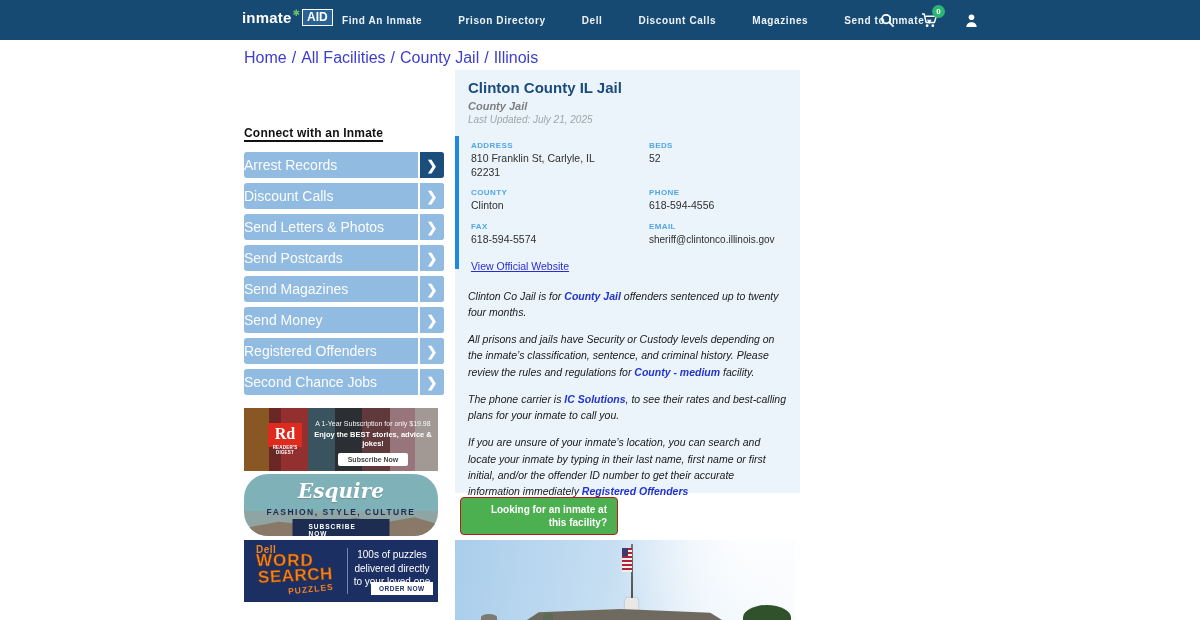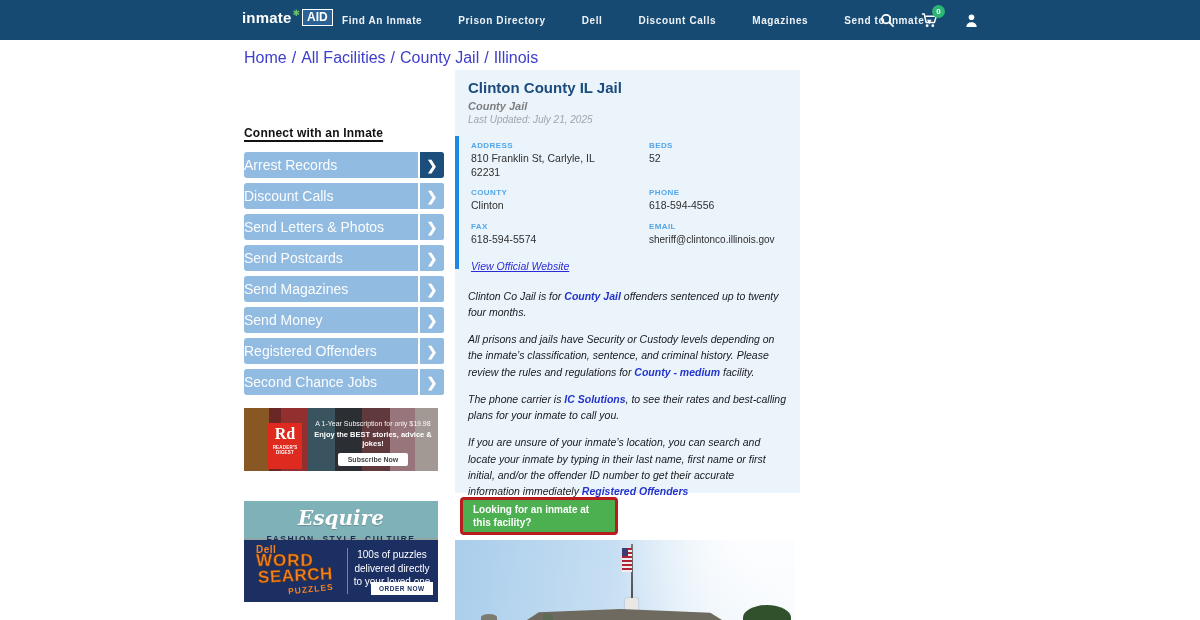--- a/index.html
+++ b/index.html
@@ -95,7 +95,7 @@
   .fvalue { font-size:10.5px; color:#2f2f2f; line-height:1.3; }
   .cell-address .fvalue { max-width:126px; }
   .cell-email .fvalue { font-size:10px; white-space:nowrap; }
-  .website-link { display:inline-block; margin-top:2px; font-size:10.5px; color:#2B2BD5; text-decoration:underline; cursor:pointer;font-style:italic; }
+  .website-link { display:inline-block; margin-top:2px; font-size:10.5px; color:#2B2BD5; text-decoration:underline; cursor:pointer; }
 
   .paragraphs { padding:14px 13px 0 13px; font-style:italic; font-size:10.5px; color:#16191c; }
   .paragraphs p { line-height:1.55; margin-bottom:11px; }

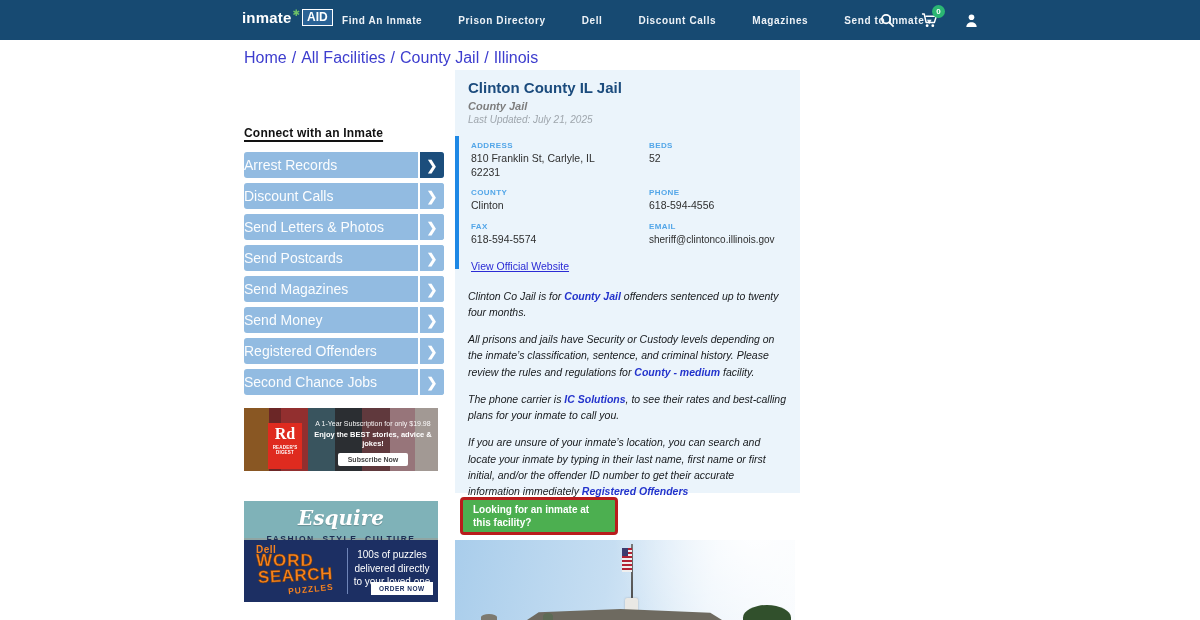--- a/index.html
+++ b/index.html
@@ -54,7 +54,7 @@
     background:linear-gradient(90deg,#b5742a 0 13%,#8a2f2f 13% 19%,#c23b3b 19% 33%,#43707f 33% 47%,#2f3a40 47% 61%,#7a4a50 61% 75%,#c9a0a6 75% 88%,#d8d3cc 88% 100%);
   }
   .ad-rd-overlay { position:absolute; inset:0; background:rgba(35,20,20,0.30); }
-  .rd-box { position:absolute; left:24px; top:15px; width:34px; height:46px; background:#DF2B1F; color:#fff; text-align:center; }
+  .rd-box { position:absolute; left:24px; top:15px; width:34px; height:24px; background:#DF2B1F; color:#fff; text-align:center; }
   .rd-logo { font-family:"Liberation Serif", serif; font-size:16px; font-weight:700; line-height:22px; }
   .rd-caption { font-size:4.5px; font-weight:700; line-height:5px; letter-spacing:0.2px; }
   .rd-text { position:absolute; left:67px; top:12px; width:124px; text-align:center; color:#fff; }

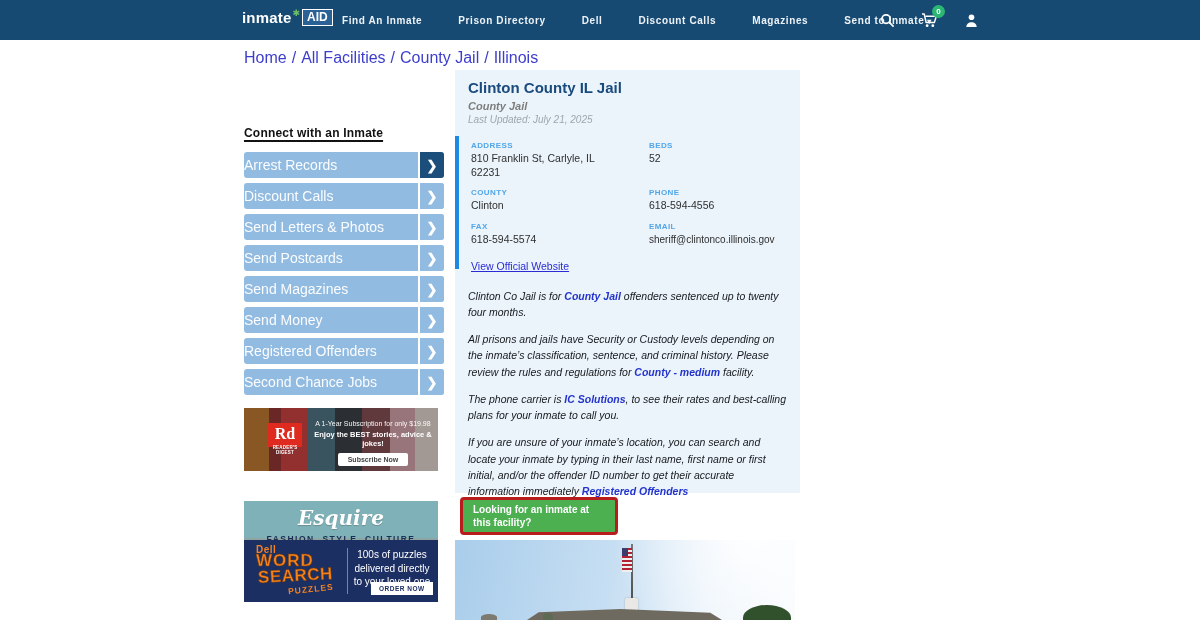--- a/index.html
+++ b/index.html
@@ -62,7 +62,7 @@
   .rd-line2 { font-size:7.5px; font-weight:700; margin-top:3px; }
   .rd-btn { display:inline-block; margin-top:5px; background:#fff; color:#444; font-size:7px; font-weight:700; padding:3px 10px; border-radius:2px; cursor:pointer; }
 
-  .ad-esq { top:501px; background:linear-gradient(#7fb2b8 0 60%, #8fa5a3 60% 100%); }
+  .ad-esq { top:474px; background:linear-gradient(#7fb2b8 0 60%, #8fa5a3 60% 100%);border-radius:24px; }
   .esq-mtn { position:absolute; bottom:0; left:0; width:100%; height:26px; background:#8a7868;
     clip-path:polygon(0 100%, 0 70%, 18% 45%, 38% 62%, 57% 30%, 72% 48%, 88% 28%, 100% 55%, 100% 100%); }
   .esq-title { position:absolute; top:5px; width:100%; text-align:center; color:#fff;

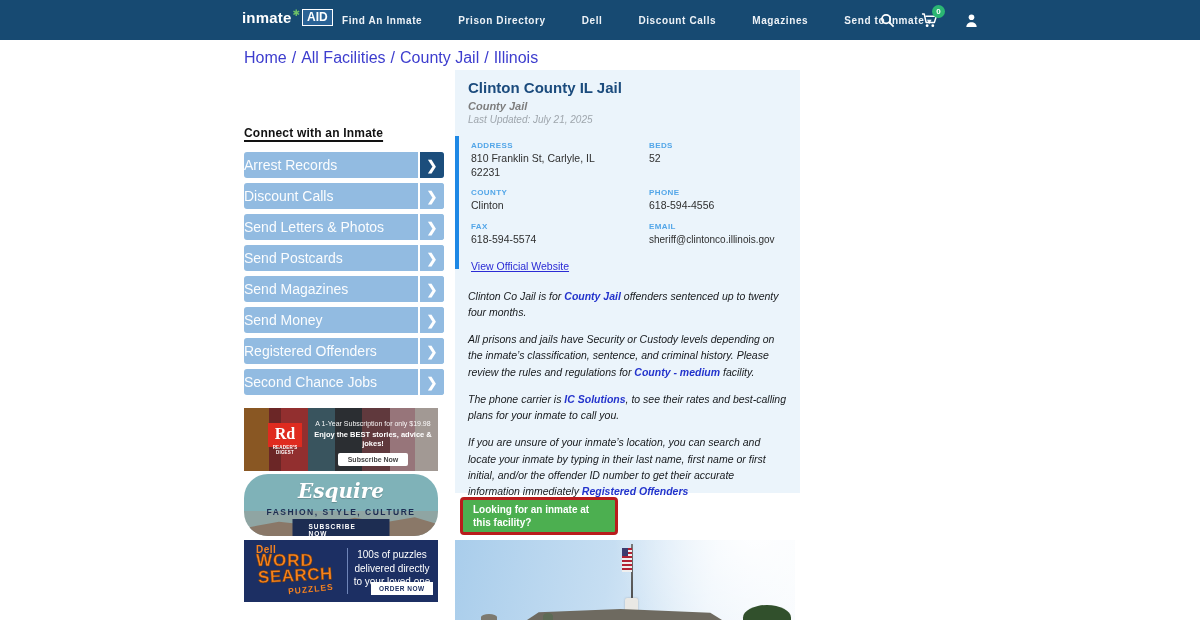--- a/index.html
+++ b/index.html
@@ -102,9 +102,9 @@
   .plink { color:#2333CC; font-weight:700; cursor:pointer; }
 
   
-  .cta { position:absolute; top:497px; height:38px; background:#4CAF50; border:3px solid #b91c1c; border-radius:4px;
+  .cta { position:absolute; top:497px; height:38px; background:#4CAF50; border:1px solid #b91c1c; border-radius:4px;
     color:#fff; font-weight:700; font-size:10px; display:flex; align-items:center; justify-content:center;
-    text-align:left; line-height:1.3; padding:0 10px; cursor:pointer; }
+    text-align:right; line-height:1.3; padding:0 10px; cursor:pointer; }
   .cta-1 { left:460px; width:158px; }
   .cta-2 { left:628px; width:167px; }
 

